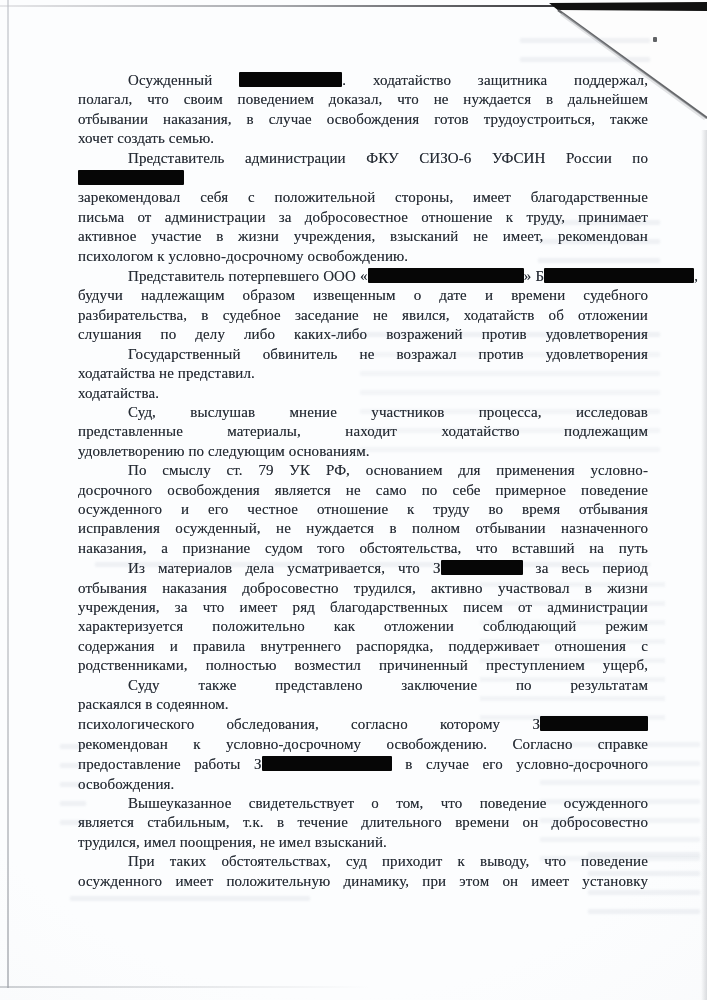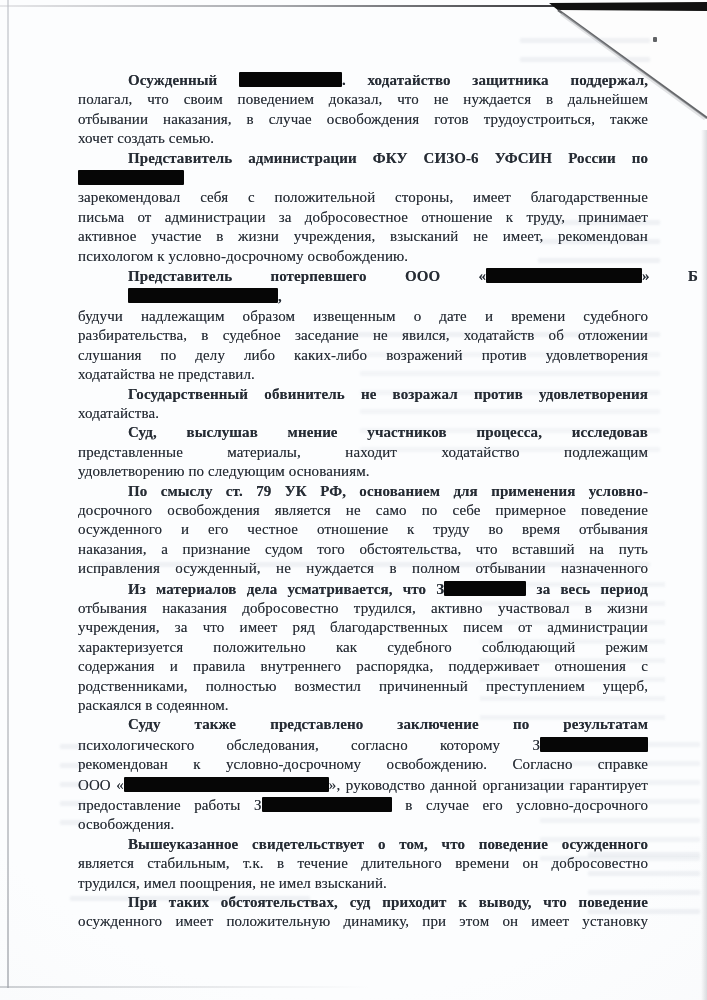--- a/index.html
+++ b/index.html
@@ -47,7 +47,7 @@
     letter-spacing: 0.1px;
   }
   .line { text-align: justify; text-align-last: justify; white-space: normal; }
-  .line.first { padding-left: 50px; font-weight: bold; }
+  .line.first { padding-left: 50px; }
   .line.last { text-align-last: left; }
   .line.wide { margin-right: -50px; }
   .redact {

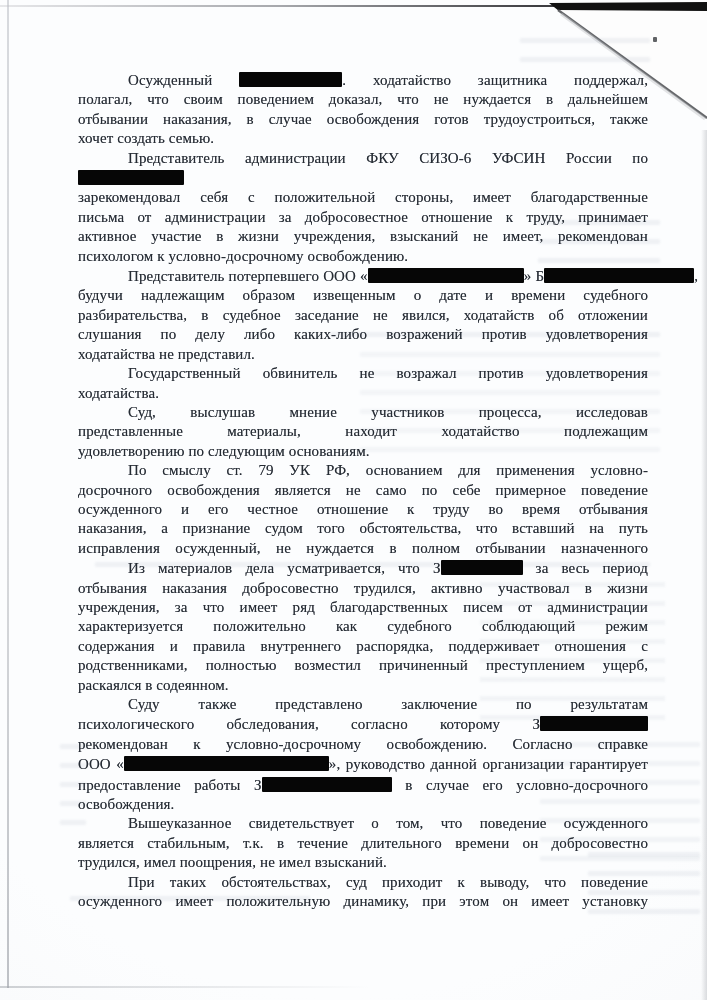--- a/index.html
+++ b/index.html
@@ -103,8 +103,8 @@
       <div class="line"><span>будучи надлежащим образом извещенным о дате и времени судебного</span></div>
       <div class="line"><span>разбирательства, в судебное заседание не явился, ходатайств об отложении</span></div>
       <div class="line"><span>слушания по делу либо каких-либо возражений против удовлетворения</span></div>
+      <div class="line first"><span>Государственный обвинитель не возражал против удовлетворения</span></div>
       <div class="line last"><span>ходатайства не представил.</span></div>
-      <div class="line first"><span>Государственный обвинитель не возражал против удовлетворения</span></div>
       <div class="line last"><span>ходатайства.</span></div>
       <div class="line first"><span>Суд, выслушав мнение участников процесса, исследовав</span></div>
       <div class="line"><span>представленные материалы, находит ходатайство подлежащим</span></div>

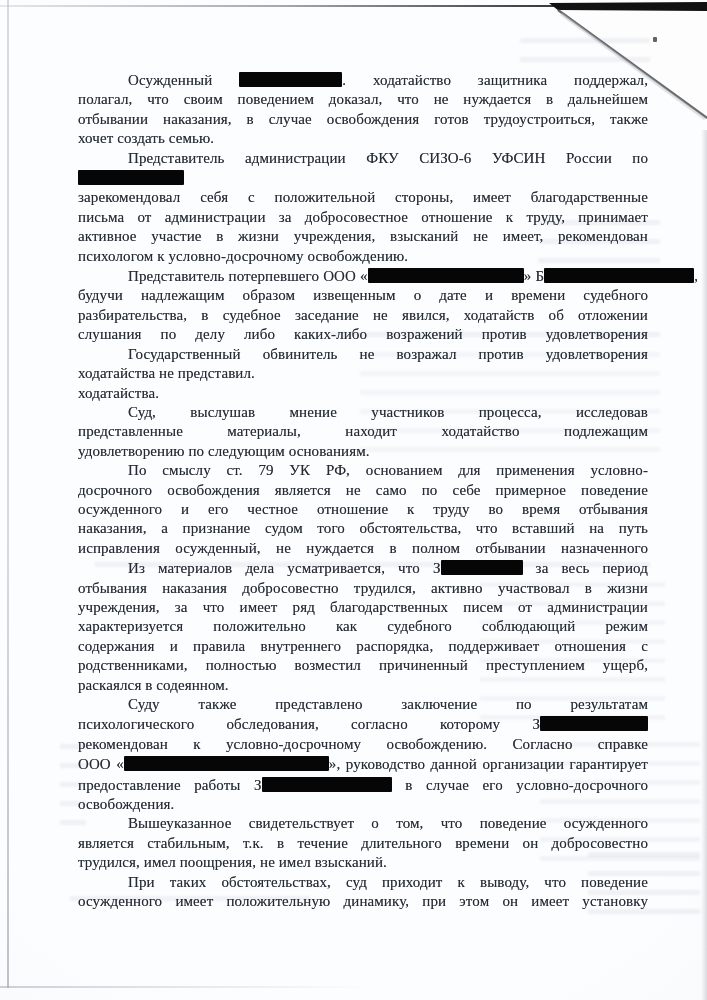--- a/index.html
+++ b/index.html
@@ -112,8 +112,8 @@
       <div class="line first"><span>По смыслу ст. 79 УК РФ, основанием для применения условно-</span></div>
       <div class="line"><span>досрочного освобождения является не само по себе примерное поведение</span></div>
       <div class="line"><span>осужденного и его честное отношение к труду во время отбывания</span></div>
+      <div class="line"><span>исправления осужденный, не нуждается в полном отбывании назначенного</span></div>
       <div class="line"><span>наказания, а признание судом того обстоятельства, что вставший на путь</span></div>
-      <div class="line"><span>исправления осужденный, не нуждается в полном отбывании назначенного</span></div>
       <div class="line first"><span>Из материалов дела усматривается, что З</span><span class="redact" style="width: 82px;"></span><span> за весь период</span></div>
       <div class="line"><span>отбывания наказания добросовестно трудился, активно участвовал в жизни</span></div>
       <div class="line"><span>учреждения, за что имеет ряд благодарственных писем от администрации</span></div>

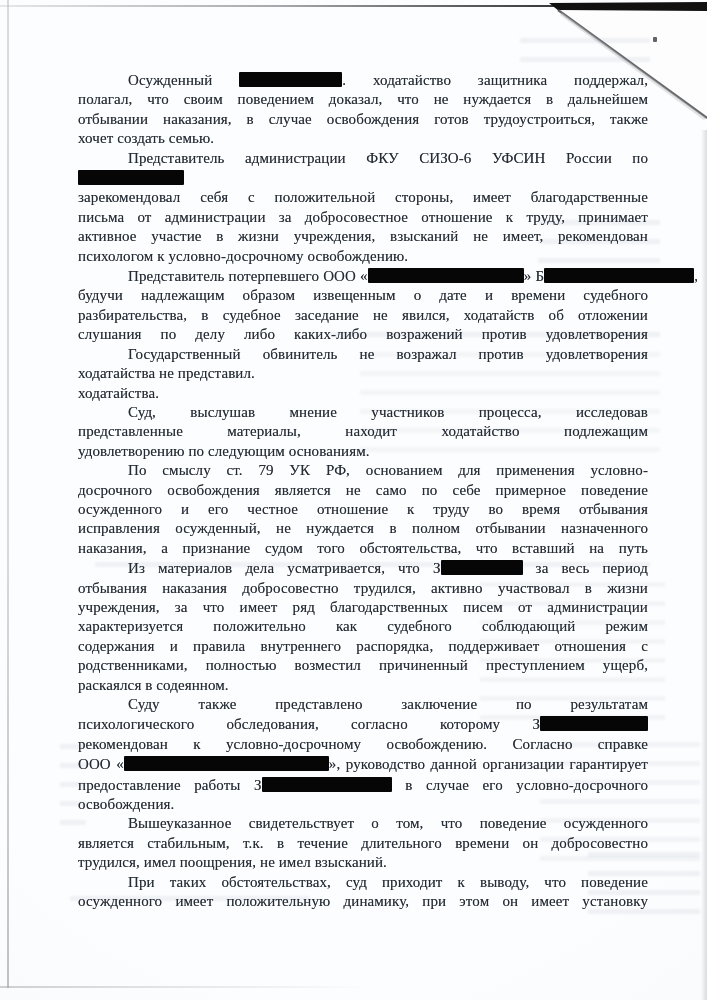--- a/index.html
+++ b/index.html
@@ -117,7 +117,7 @@
       <div class="line first"><span>Из материалов дела усматривается, что З</span><span class="redact" style="width: 82px;"></span><span> за весь период</span></div>
       <div class="line"><span>отбывания наказания добросовестно трудился, активно участвовал в жизни</span></div>
       <div class="line"><span>учреждения, за что имеет ряд благодарственных писем от администрации</span></div>
-      <div class="line"><span>характеризуется положительно как судебного соблюдающий режим</span></div>
+      <div class="line"><span>характеризуется положительно как отложении соблюдающий режим</span></div>
       <div class="line"><span>содержания и правила внутреннего распорядка, поддерживает отношения с</span></div>
       <div class="line"><span>родственниками, полностью возместил причиненный преступлением ущерб,</span></div>
       <div class="line last"><span>раскаялся в содеянном.</span></div>

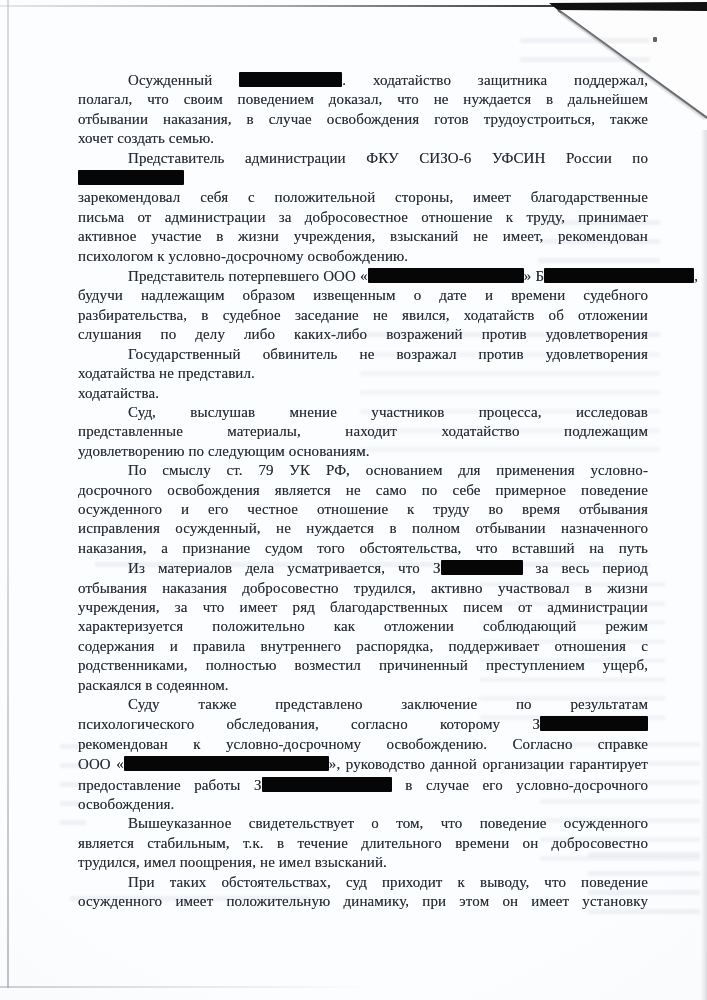--- a/index.html
+++ b/index.html
@@ -120,8 +120,8 @@
       <div class="line"><span>характеризуется положительно как отложении соблюдающий режим</span></div>
       <div class="line"><span>содержания и правила внутреннего распорядка, поддерживает отношения с</span></div>
       <div class="line"><span>родственниками, полностью возместил причиненный преступлением ущерб,</span></div>
+      <div class="line first"><span>Суду также представлено заключение по результатам</span></div>
       <div class="line last"><span>раскаялся в содеянном.</span></div>
-      <div class="line first"><span>Суду также представлено заключение по результатам</span></div>
       <div class="line"><span>психологического обследования, согласно которому З</span><span class="redact" style="width: 108px;"></span></div>
       <div class="line"><span>рекомендован к условно-досрочному освобождению. Согласно справке</span></div>
       <div class="line"><span>ООО «</span><span class="redact" style="width: 205px;"></span><span>», руководство данной организации гарантирует</span></div>

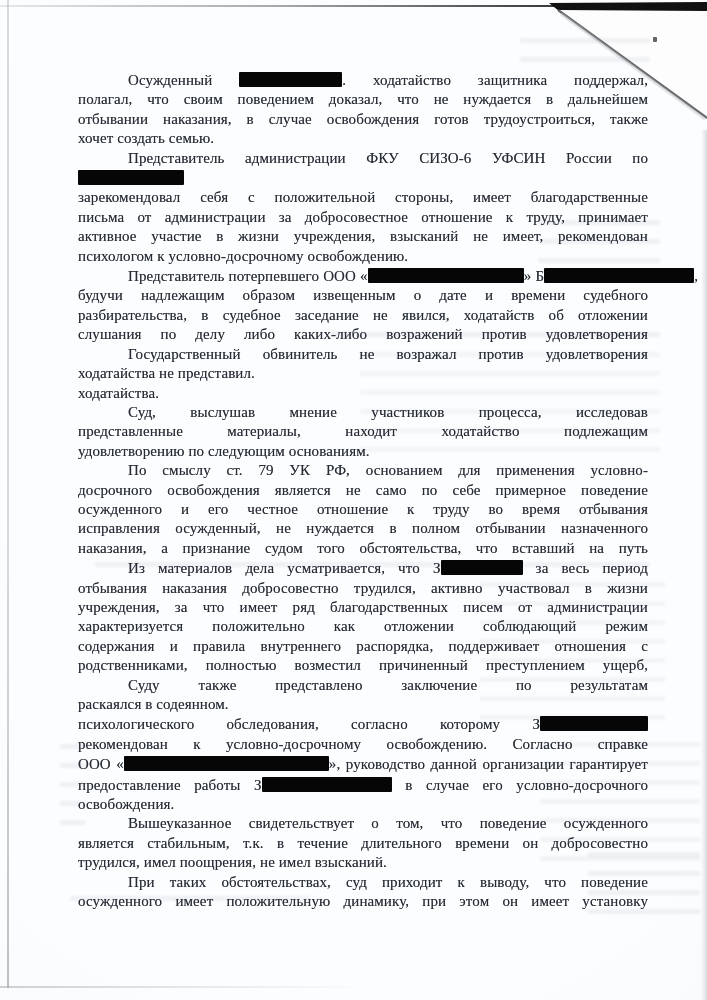--- a/index.html
+++ b/index.html
@@ -124,7 +124,6 @@
       <div class="line last"><span>раскаялся в содеянном.</span></div>
       <div class="line"><span>психологического обследования, согласно которому З</span><span class="redact" style="width: 108px;"></span></div>
       <div class="line"><span>рекомендован к условно-досрочному освобождению. Согласно справке</span></div>
-      <div class="line"><span>ООО «</span><span class="redact" style="width: 205px;"></span><span>», руководство данной организации гарантирует</span></div>
       <div class="line"><span>предоставление работы З</span><span class="redact" style="width: 130px;"></span><span> в случае его условно-досрочного</span></div>
       <div class="line last"><span>освобождения.</span></div>
       <div class="line first"><span>Вышеуказанное свидетельствует о том, что поведение осужденного</span></div>

